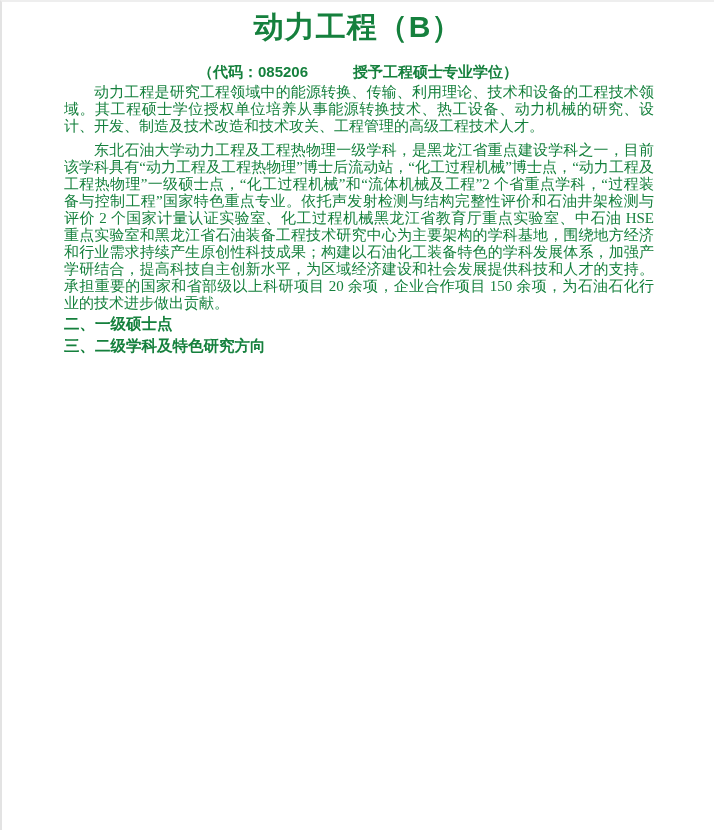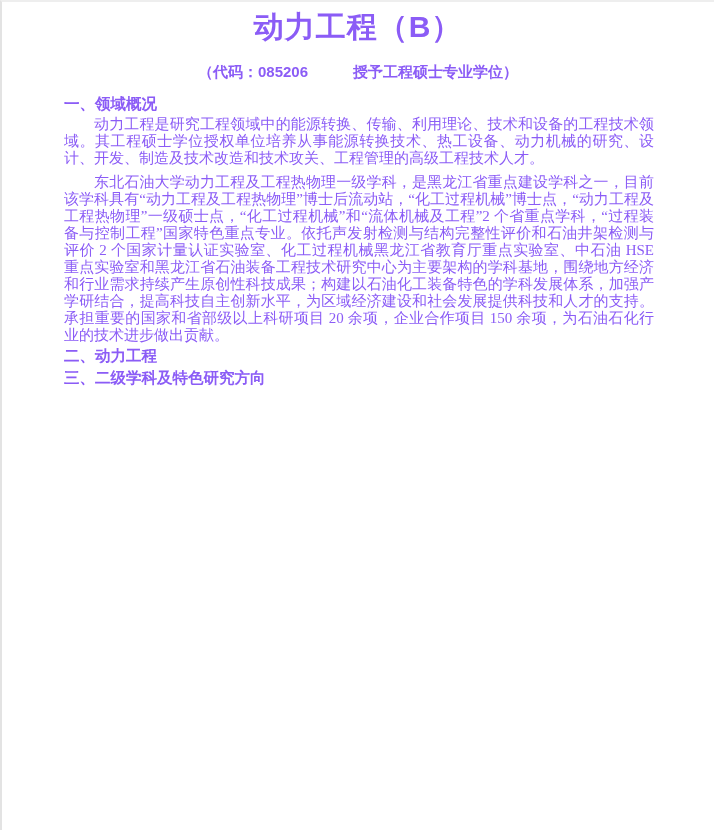--- a/index.html
+++ b/index.html
@@ -12,7 +12,7 @@
     width: 714px;
     height: 830px;
     background: #ffffff;
-    color: #8b5cf6;
+    color: #15803d;
     overflow: hidden;
     box-sizing: border-box;
     border-left: 2px solid #e3e3e3;

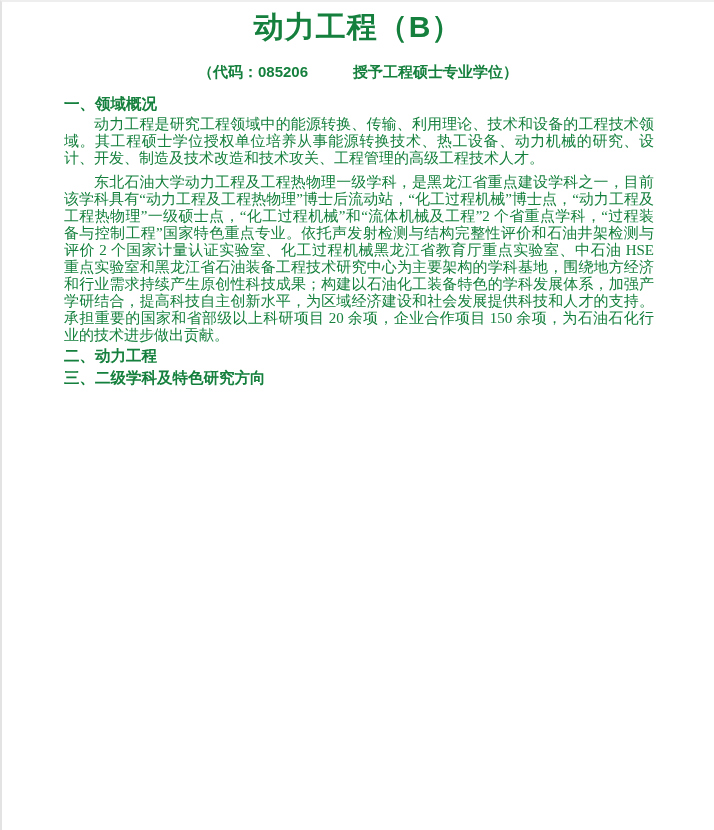--- a/index.html
+++ b/index.html
@@ -72,7 +72,6 @@
 
   <div class="content">
 
-    <div class="sec-heading">一、领域概况</div>
 
     <p class="para first">动力工程是研究工程领域中的能源转换、传输、利用理论、技术和设备的工程技术领域。其工程硕士学位授权单位培养从事能源转换技术、热工设备、动力机械的研究、设计、开发、制造及技术改造和技术攻关、工程管理的高级工程技术人才。</p>
 

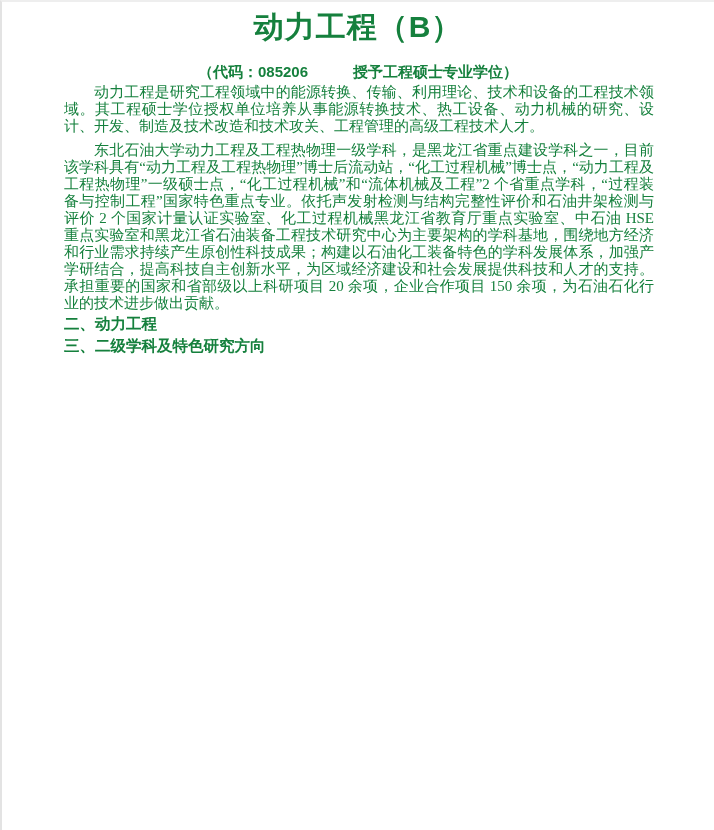--- a/index.html
+++ b/index.html
@@ -78,7 +78,7 @@
     <p class="para">东北石油大学动力工程及工程热物理一级学科，是黑龙江省重点建设学科之一，目前该学科具有“动力工程及工程热物理”博士后流动站，“化工过程机械”博士点，“动力工程及工程热物理”一级硕士点，“化工过程机械”和“流体机械及工程”2 个省重点学科，“过程装备与控制工程”国家特色重点专业。依托声发射检测与结构完整性评价和石油井架检测与评价 2 个国家计量认证实验室、化工过程机械黑龙江省教育厅重点实验室、中石油 HSE 重点实验室和黑龙江省石油装备工程技术研究中心为主要架构的学科基地，围绕地方经济和行业需求持续产生原创性科技成果；构建以石油化工装备特色的学科发展体系，加强产学研结合，提高科技自主创新水平，为区域经济建设和社会发展提供科技和人才的支持。承担重要的国家和省部级以上科研项目 20 余项，企业合作项目 150 余项，为石油石化行业的技术进步做出贡献。</p>
 
 
-    <div class="sec-heading tight">二、动力工程</div>
+    <div class="sec-heading tight">二、一级硕士点</div>
 
 
     <div class="sec-heading tight">三、二级学科及特色研究方向</div>

